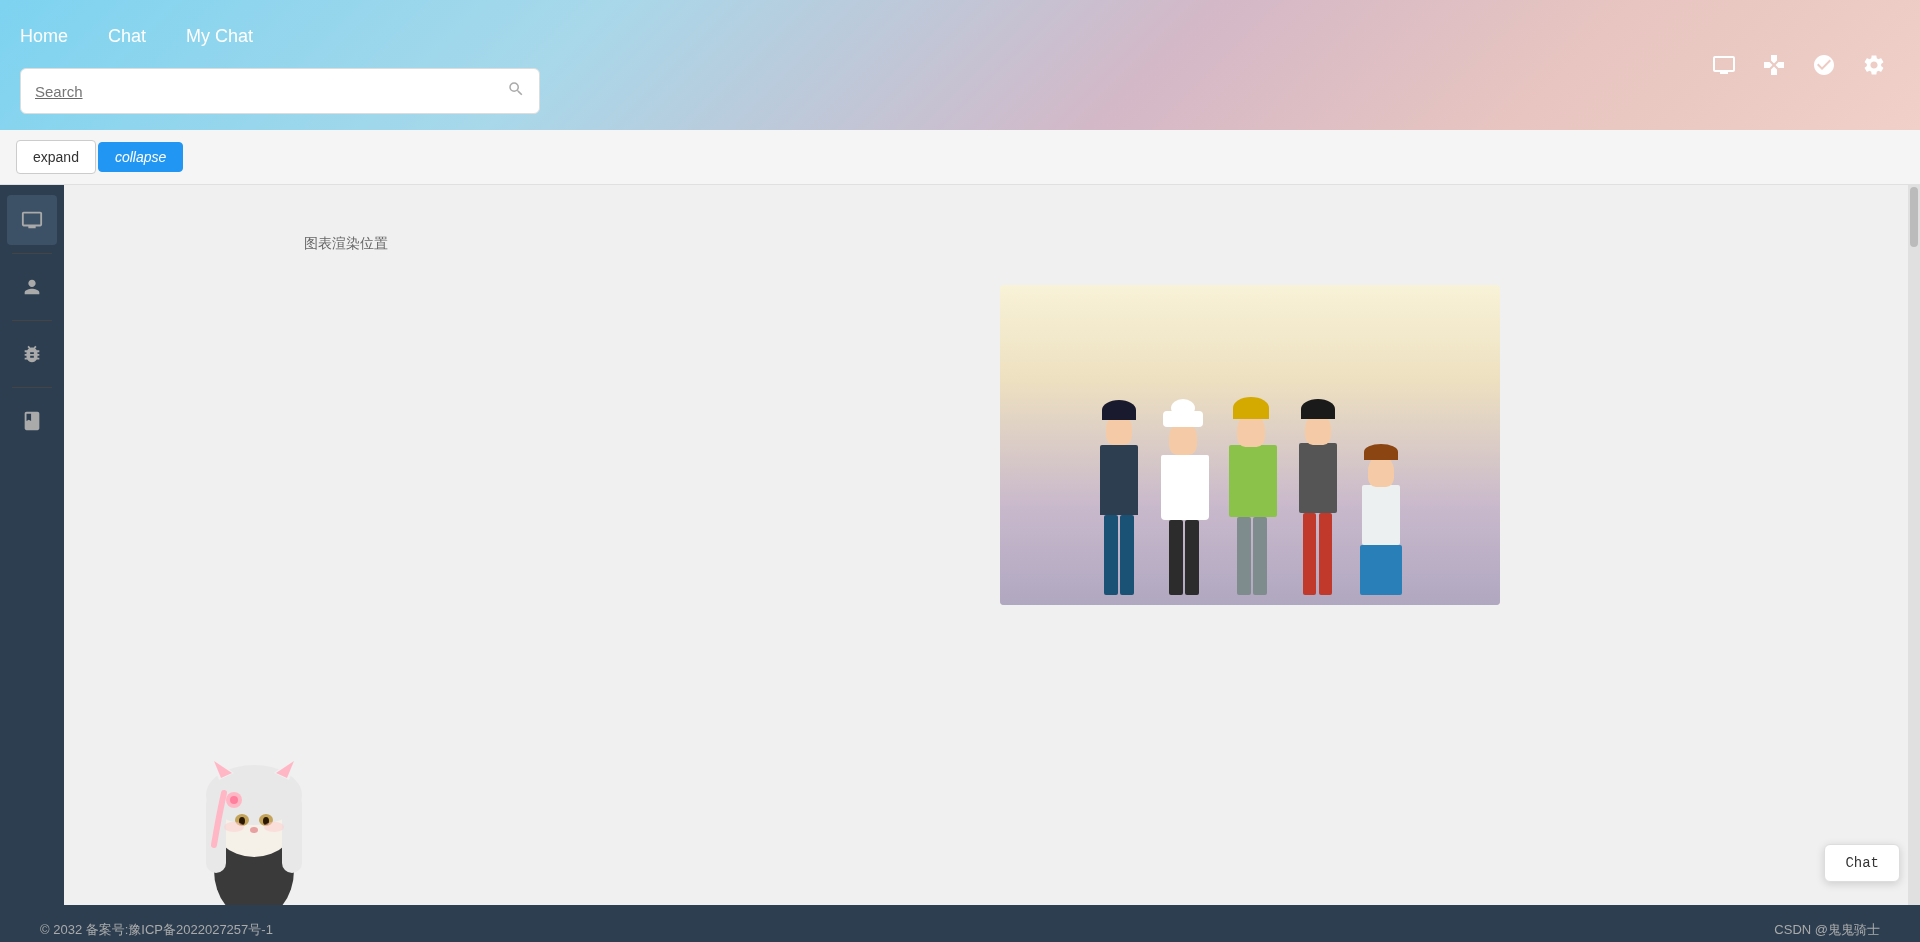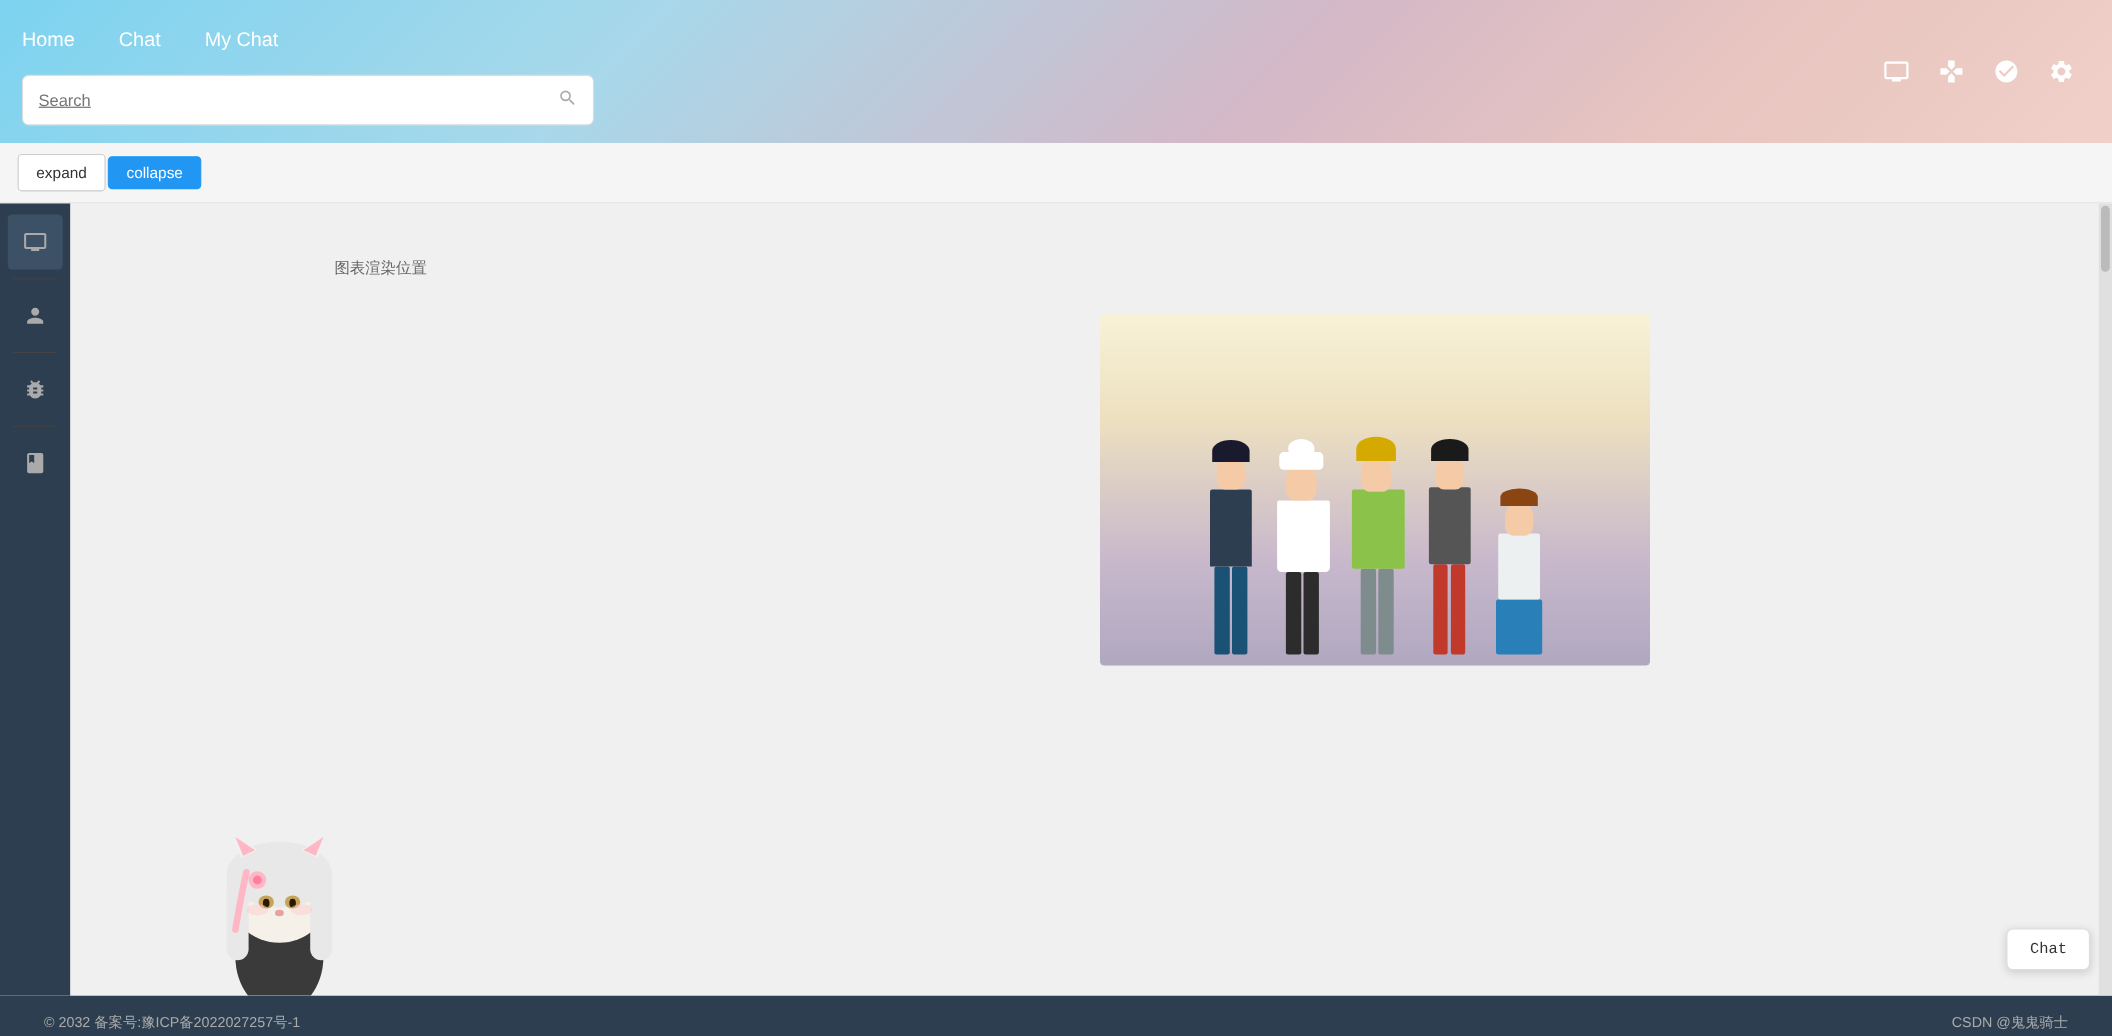--- a/index.html
+++ b/index.html
@@ -103,6 +103,7 @@
       font-size: 14px;
       cursor: pointer;
       color: white;
+      font-style: italic;
     }
 
     

